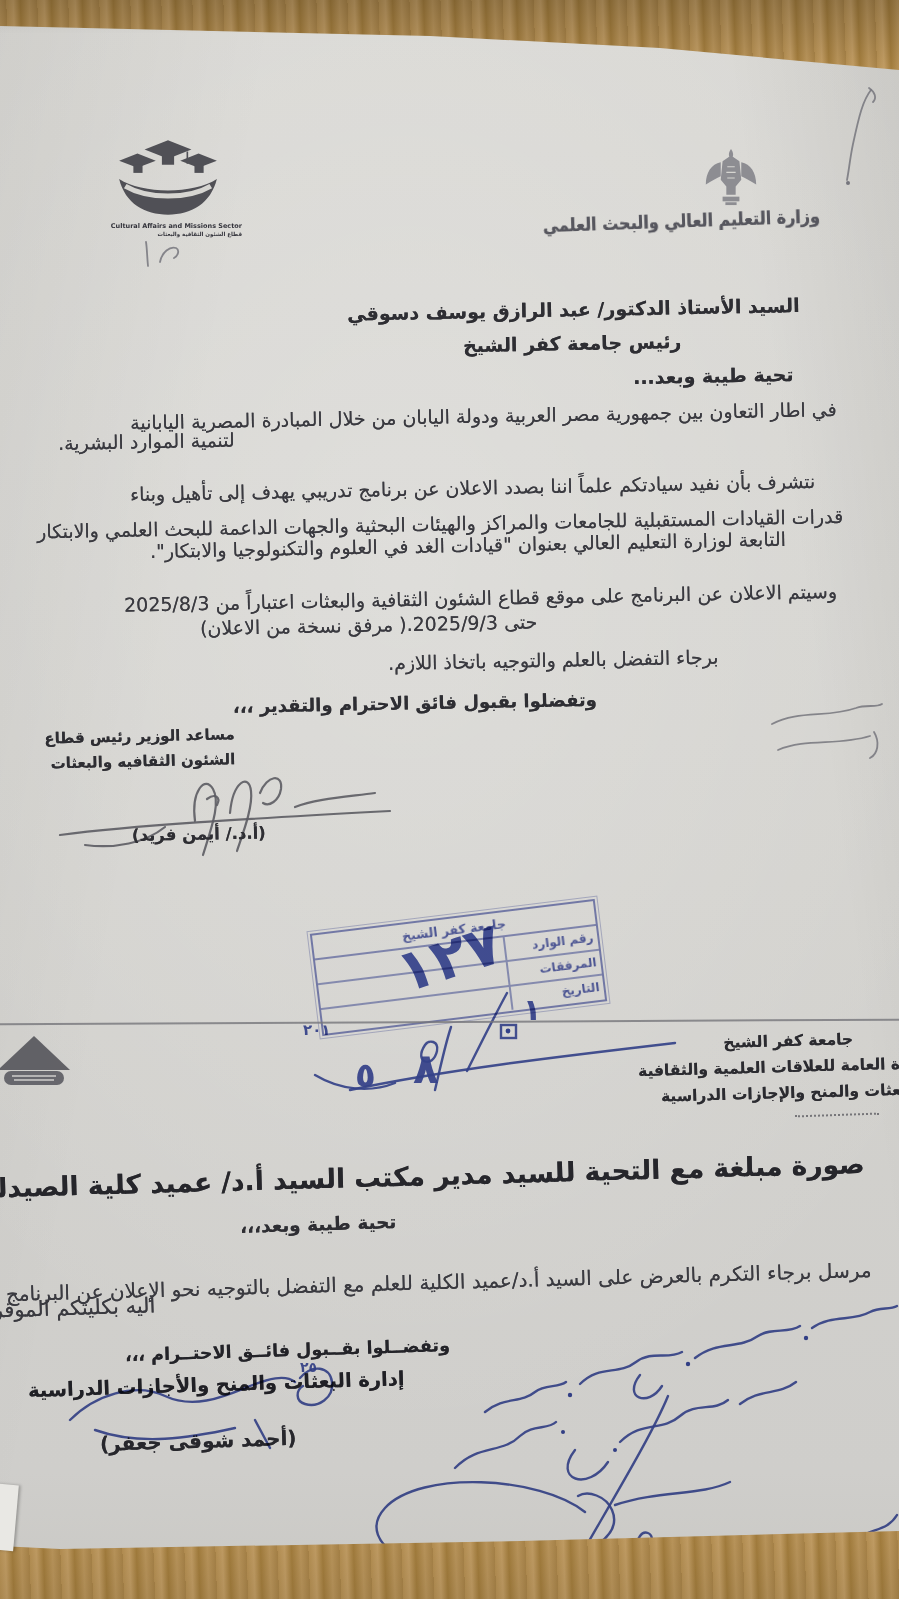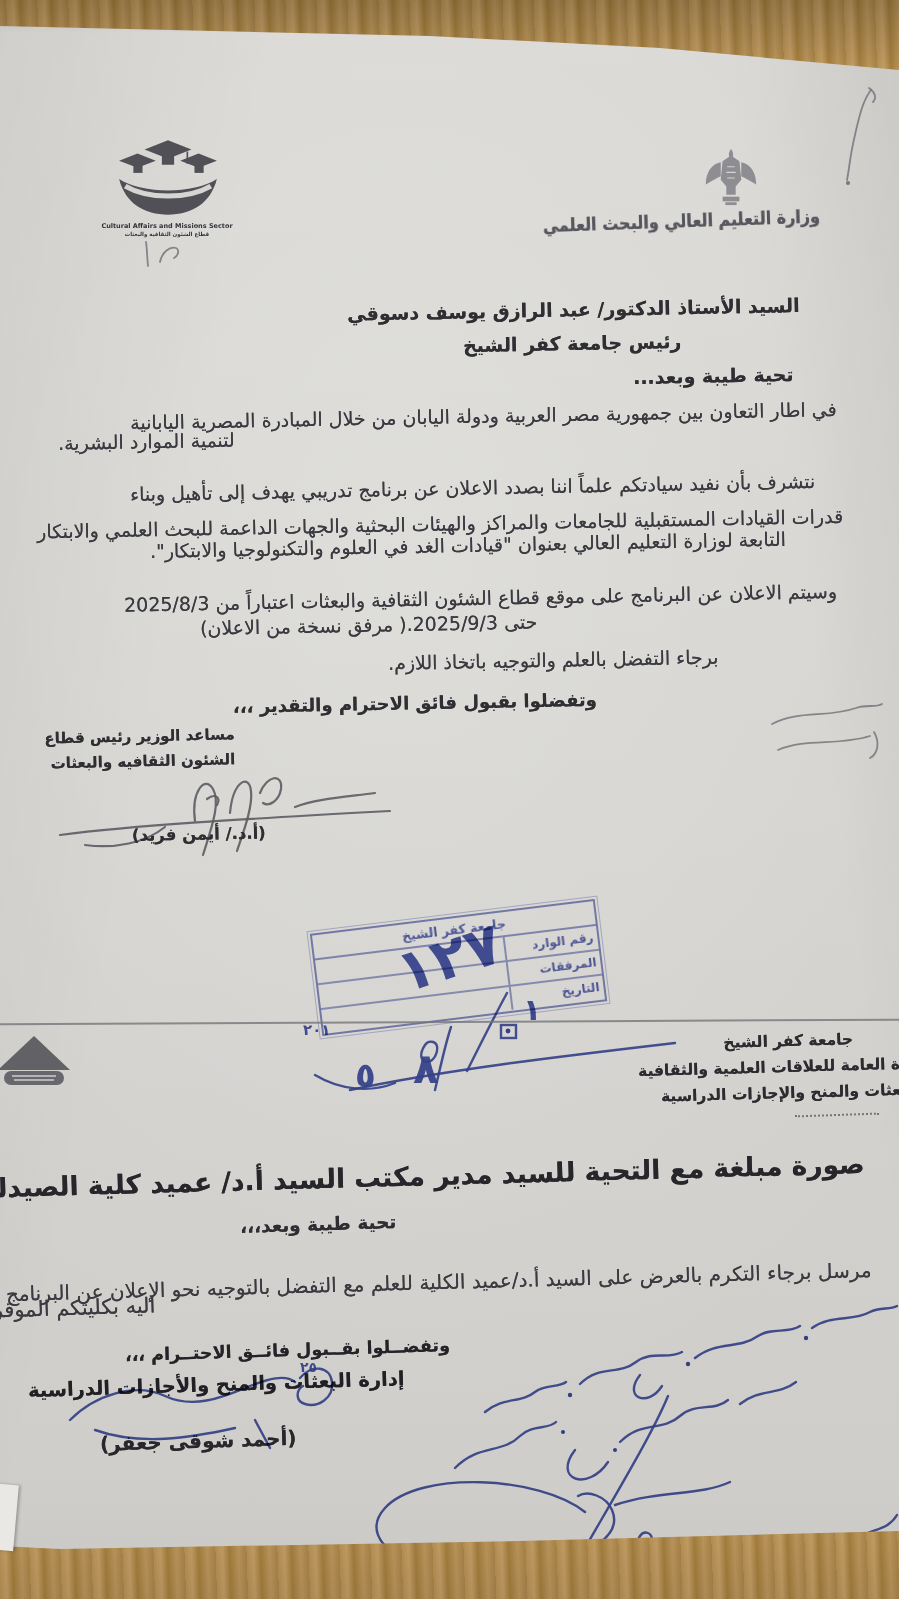--- a/index.html
+++ b/index.html
@@ -27,7 +27,7 @@
   .slant2-r{transform:rotate(-1.6deg);transform-origin:100% 50%;}
   .slant2-l{transform:rotate(-1.8deg);transform-origin:0 50%;}
   .center{text-align:center;}
-  .logo-cap{font-size:6.5px;line-height:8px;color:#34343c;text-align:center;
+  .logo-cap{font-size:6.5px;line-height:8px;color:#34343c;text-align:right;
     filter:blur(.3px);font-weight:bold;}
   .ministry{font-size:16px;font-weight:bold;color:#56565e;filter:blur(.45px);
     transform:rotate(-2deg) scaleY(1.12);letter-spacing:.5px;}

